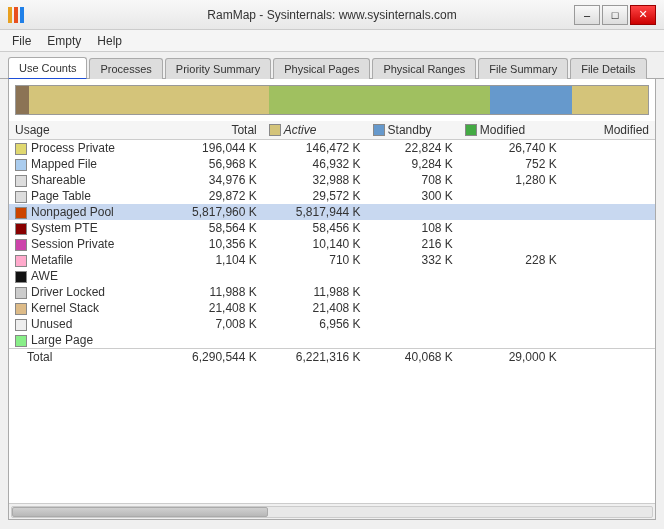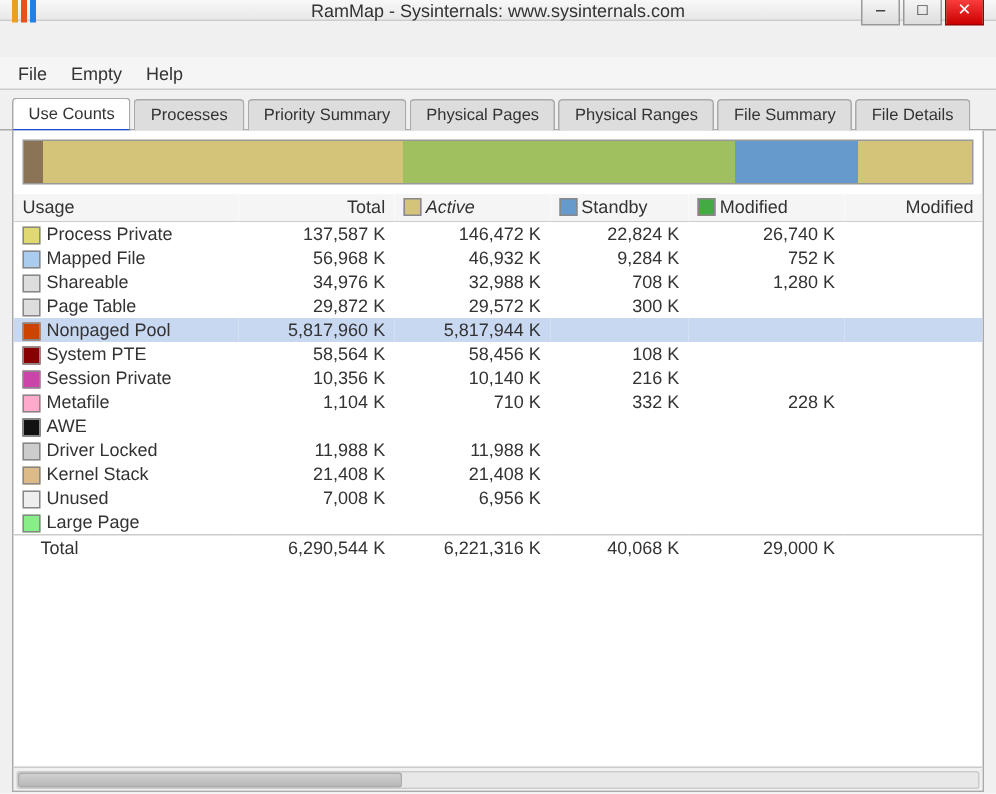--- a/index.html
+++ b/index.html
@@ -8,7 +8,7 @@
     
     .title-bar {
       background: linear-gradient(to bottom, #f8f8f8, #e8e8e8);
-      height: 14px;
+      height: 30px;
       display: flex;
       align-items: center;
       justify-content: space-between;

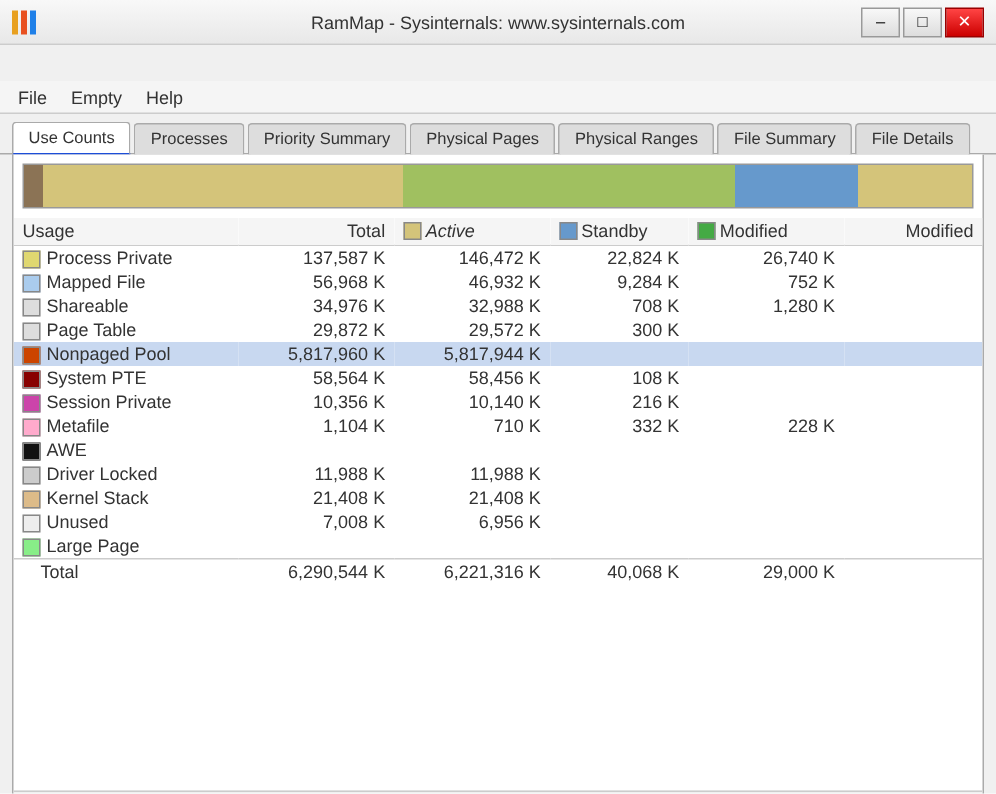--- a/index.html
+++ b/index.html
@@ -69,7 +69,6 @@
       align-items: center;
       border-bottom: 1px solid #ccc;
       padding: 0 4px;
-      margin-top: 24px;
     }
     .menu-item {
       padding: 2px 8px;

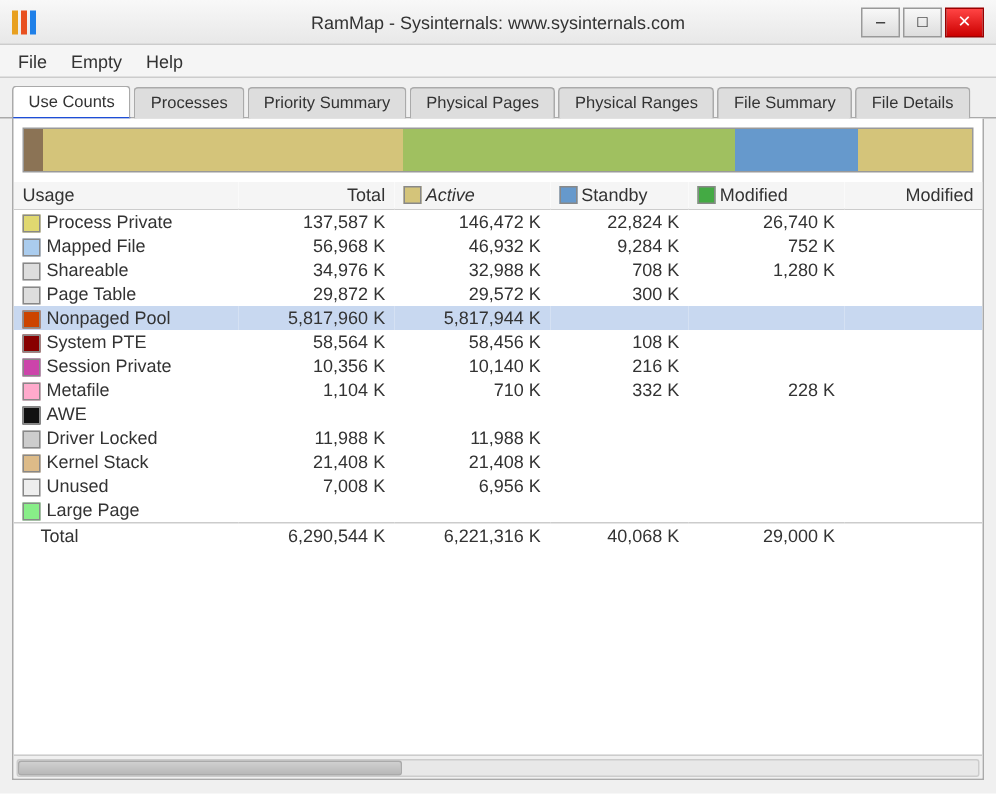--- a/index.html
+++ b/index.html
@@ -285,7 +285,7 @@
         <tbody id="table-body">
         <tr>
               <td><span class="color-dot" style="background:#e0d870;"></span>Process Private</td>
-              <td class="num">137,587 K</td>
+              <td class="num">196,044 K</td>
               <td class="num">146,472 K</td>
               <td class="num">22,824 K</td>
               <td class="num">26,740 K</td>

